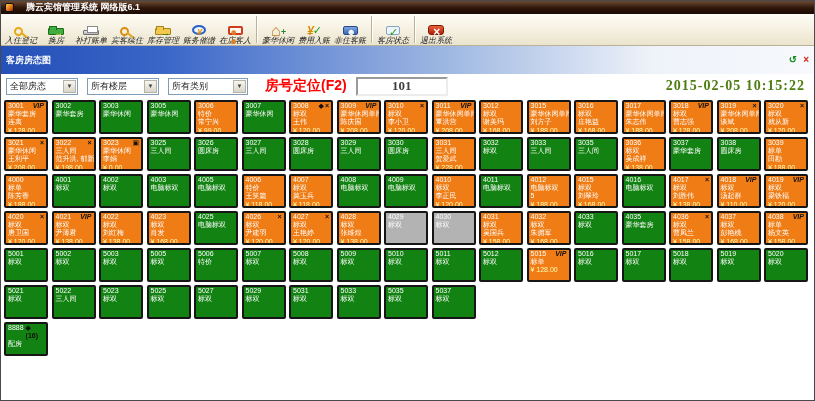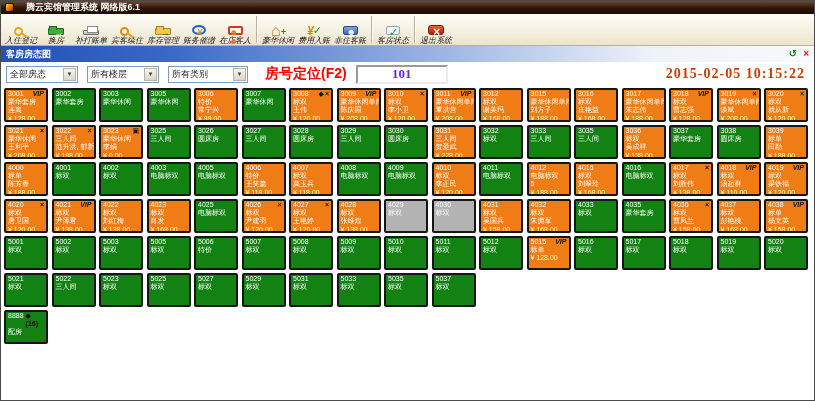--- a/index.html
+++ b/index.html
@@ -53,7 +53,7 @@
   .exit-icon{background:linear-gradient(#e8623c,#b02208);border:1px solid #7d1703;border-radius:3px;width:16px;height:14px;}
   .exit-icon::after{content:"×";color:#fff;font-weight:bold;font-size:12px;position:absolute;left:4px;top:-1px;line-height:14px;}
   
-  .mdicaption{height:16px;background:linear-gradient(90deg,#2450b8 0%,#3a66c8 20%,#9fb8e2 55%,#eef2f9 80%,#f7f9fc 100%);
+  .mdicaption{height:28px;background:linear-gradient(90deg,#2450b8 0%,#3a66c8 20%,#9fb8e2 55%,#eef2f9 80%,#f7f9fc 100%);
               display:flex;align-items:center;padding:0 5px;font-size:9px;font-weight:bold;color:#fff;}
   .mdicaption .sp{flex:1;}
   .cap-ic{font-size:10px;line-height:10px;font-weight:bold;margin-left:6px;cursor:default;}

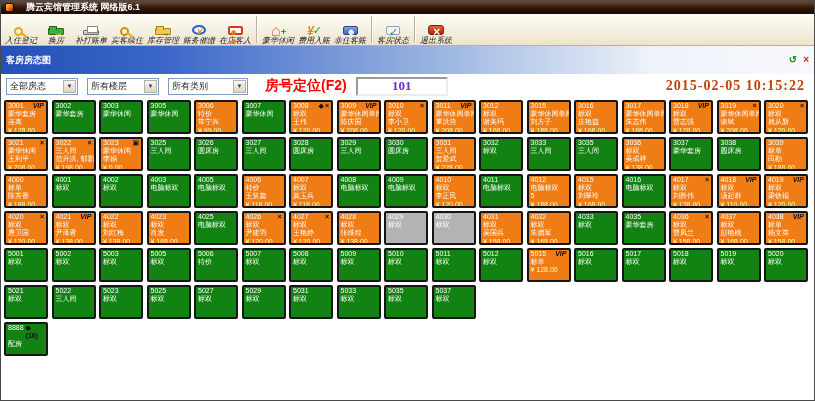--- a/index.html
+++ b/index.html
@@ -68,7 +68,7 @@
          display:flex;align-items:center;justify-content:center;font-size:6px;color:#444;}
   .locate-label{color:#f00;font-size:14px;font-weight:bold;margin-left:8px;white-space:nowrap;}
   .locate-input{width:92px;height:19px;border:2px solid;border-color:#9a9a9a #ececec #ececec #9a9a9a;
-         text-align:center;color:#6d28d9;font-family:"Liberation Serif","DejaVu Serif",serif;
+         text-align:center;color:#404040;font-family:"Liberation Serif","DejaVu Serif",serif;
          font-size:13px;font-weight:bold;outline:none;background:#fff;}
   .clock{margin-left:auto;color:#c2410c;font-family:"Liberation Serif","DejaVu Serif",serif;
          font-size:14px;font-weight:bold;letter-spacing:1px;white-space:nowrap;padding-right:4px;}

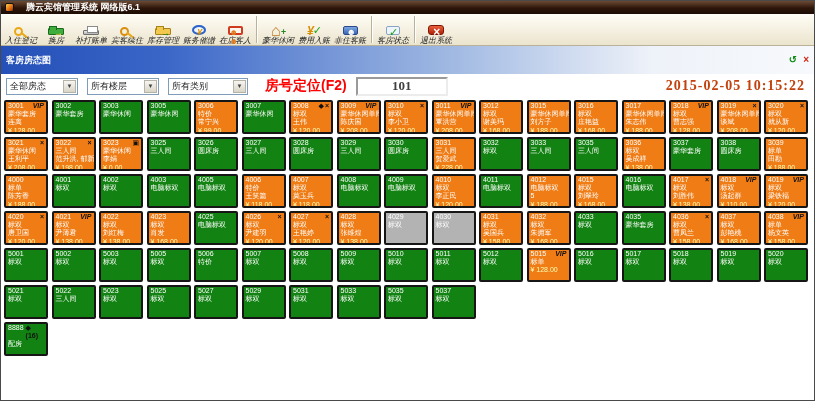--- a/index.html
+++ b/index.html
@@ -70,7 +70,7 @@
   .locate-input{width:92px;height:19px;border:2px solid;border-color:#9a9a9a #ececec #ececec #9a9a9a;
          text-align:center;color:#404040;font-family:"Liberation Serif","DejaVu Serif",serif;
          font-size:13px;font-weight:bold;outline:none;background:#fff;}
-  .clock{margin-left:auto;color:#c2410c;font-family:"Liberation Serif","DejaVu Serif",serif;
+  .clock{margin-left:auto;color:#4d7c0f;font-family:"Liberation Serif","DejaVu Serif",serif;
          font-size:14px;font-weight:bold;letter-spacing:1px;white-space:nowrap;padding-right:4px;}
   
   .grid{padding:2px 0 0 3px;}

